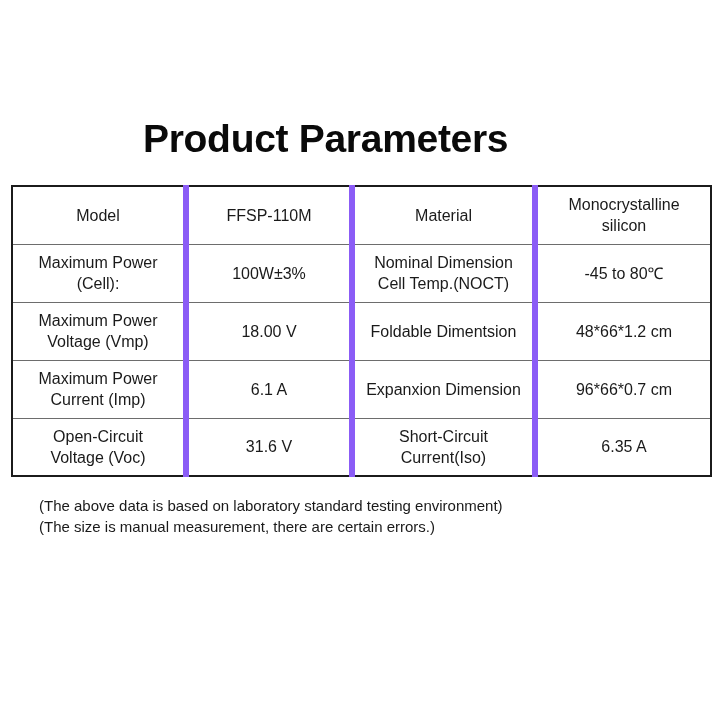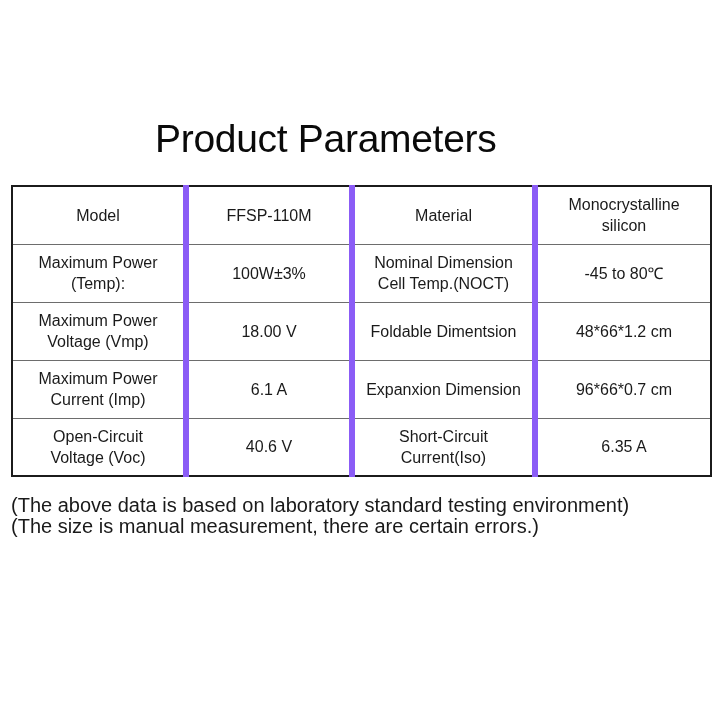--- a/index.html
+++ b/index.html
@@ -24,10 +24,10 @@
   
   .title {
     position: absolute;
-    left: 155px;
+    left: 143px;
     top: 116px;
     font-size: 39px;
-    font-weight: normal;
+    font-weight: bold;
     letter-spacing: -0.3px;
     color: #0a0a0a;
     line-height: 46px;

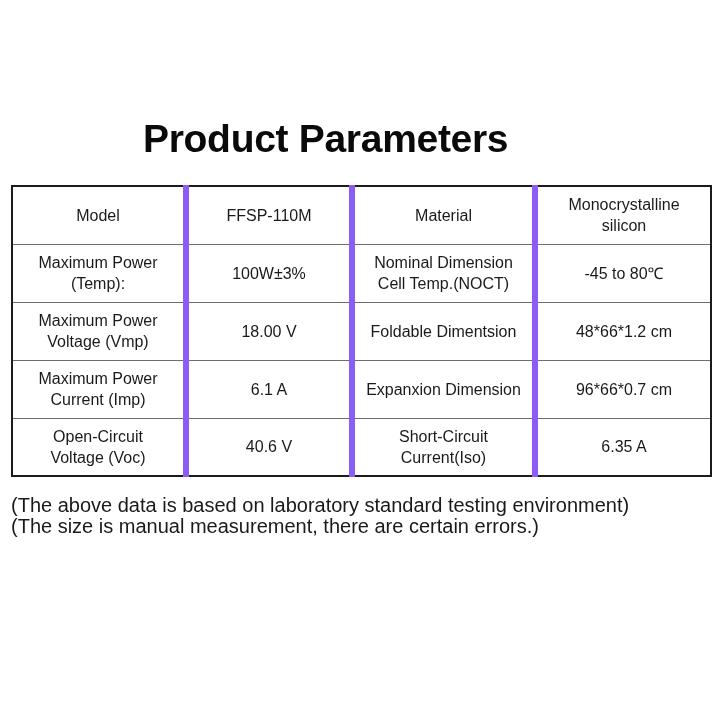--- a/index.html
+++ b/index.html
@@ -115,7 +115,7 @@
       <tr>
         <td>
           <span class="cell-line">Maximum Power</span>
-          <span class="cell-line">(Temp):</span>
+          <span class="cell-line">(Cell):</span>
         </td>
         <td>100W±3%</td>
         <td>

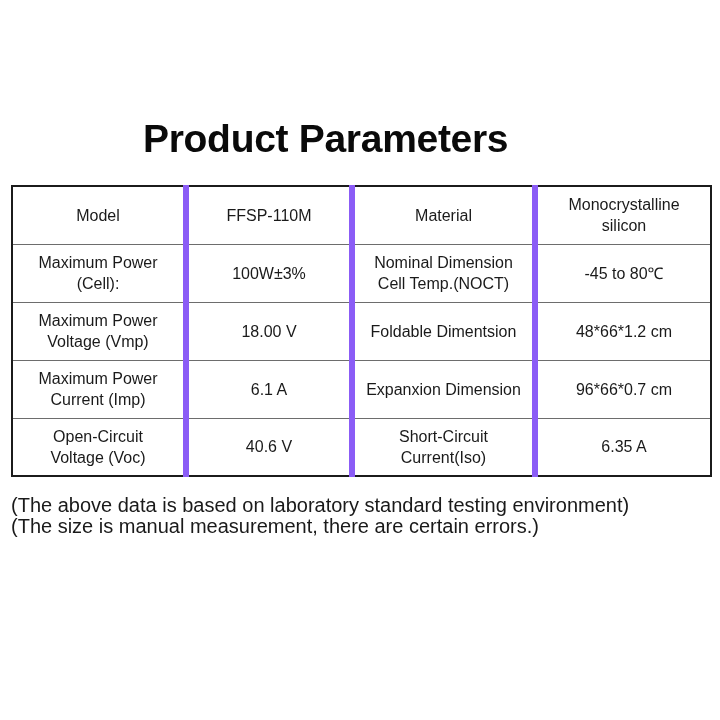--- a/index.html
+++ b/index.html
@@ -150,7 +150,7 @@
           <span class="cell-line">Open-Circuit</span>
           <span class="cell-line">Voltage (Voc)</span>
         </td>
-        <td>40.6 V</td>
+        <td>31.6 V</td>
         <td>
           <span class="cell-line">Short-Circuit</span>
           <span class="cell-line">Current(Iso)</span>

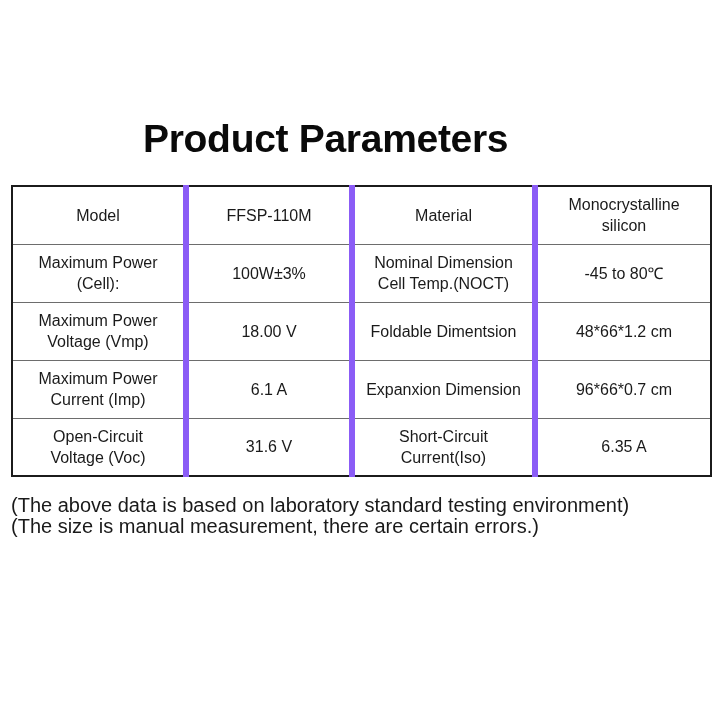--- a/index.html
+++ b/index.html
@@ -78,10 +78,11 @@
     width: 700px;
   }
   .note {
-    font-size: 20px;
+    font-size: 15px;
     line-height: 21px;
     color: #1a1a1a;
     white-space: nowrap;
+    margin-left: 28px;
   }
   .note-gap {
     margin-top: 12px;

